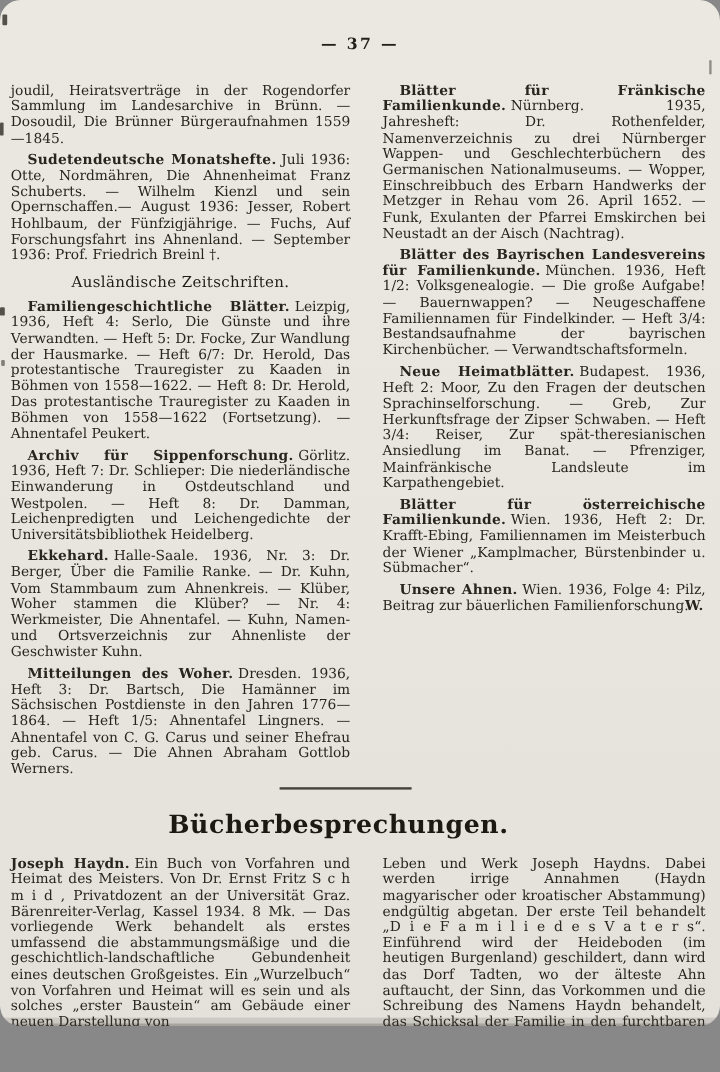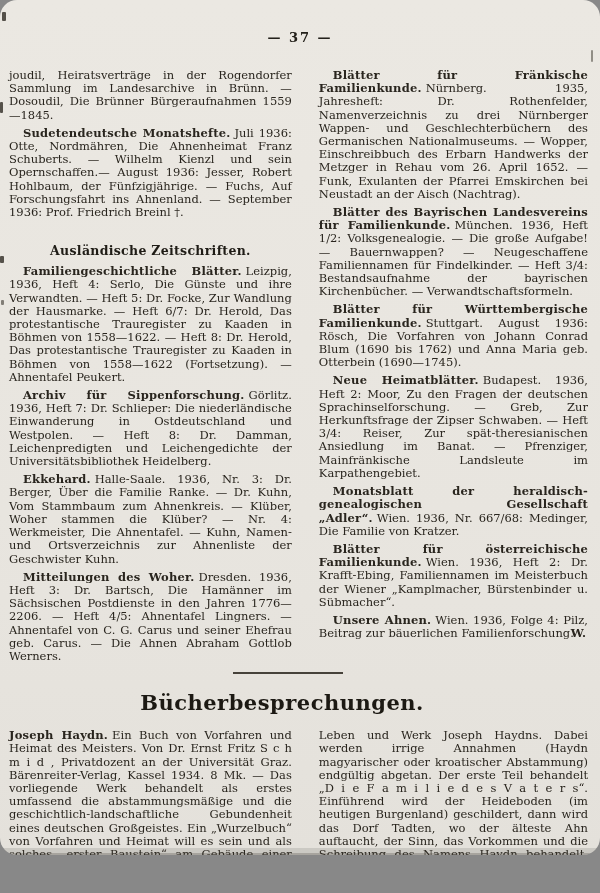--- a/index.html
+++ b/index.html
@@ -47,9 +47,9 @@
   .lead:not(:empty) { margin-right:4px; }
 
   .sub-heading {
-    margin:24px 0 7px 0;
+    margin:8px 0 7px 0;
     font-size:12.5px;
-    font-weight:bold;
+    font-weight:normal;
     text-align:center;
     letter-spacing:0.3px;
     color:#1f1c16;

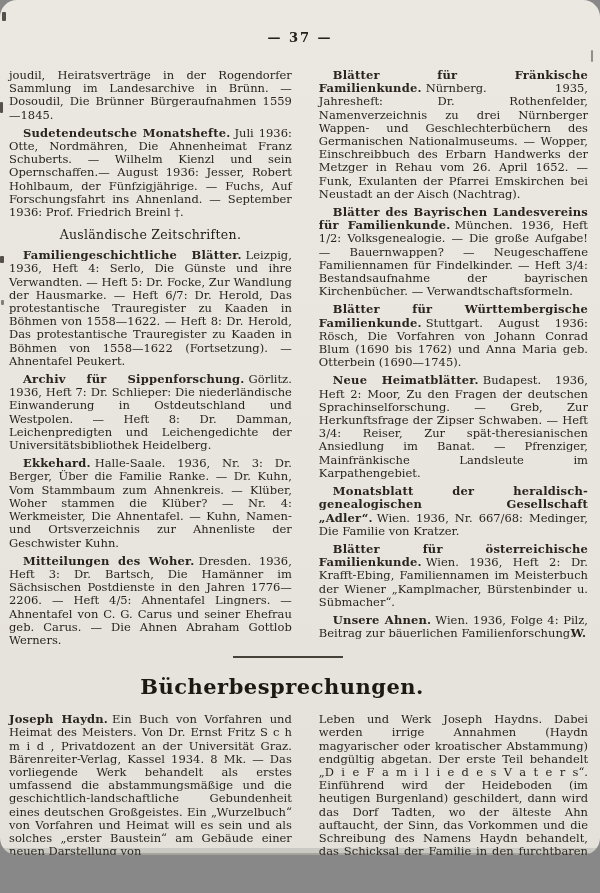--- a/index.html
+++ b/index.html
@@ -119,7 +119,6 @@
 
       <p><span class="lead">Blätter des Bayrischen Landesvereins für Familienkunde.</span><span>München. 1936, Heft 1/2: Volksgenealogie. — Die große Aufgabe! — Bauernwappen? — Neugeschaffene Familiennamen für Findelkinder. — Heft 3/4: Bestandsaufnahme der bayrischen Kirchenbücher. — Verwandtschaftsformeln.</span></p>
 
-      <p><span class="lead">Blätter für Württembergische Familienkunde.</span><span>Stuttgart. August 1936: Rösch, Die Vorfahren von Johann Conrad Blum (1690 bis 1762) und Anna Maria geb. Otterbein (1690—1745).</span></p>
 
 
 

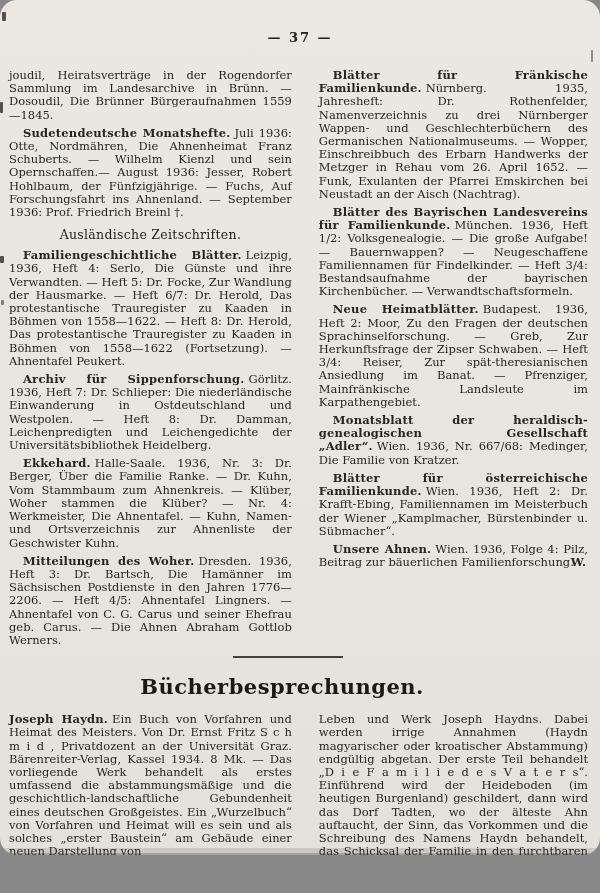--- a/index.html
+++ b/index.html
@@ -124,7 +124,6 @@
 
       <p><span class="lead">Neue Heimatblätter.</span><span>Budapest. 1936, Heft 2: Moor, Zu den Fragen der deutschen Sprachinselforschung. — Greb, Zur Herkunftsfrage der Zipser Schwaben. — Heft 3/4: Reiser, Zur spät-theresianischen Ansiedlung im Banat. — Pfrenziger, Mainfränkische Landsleute im Karpathengebiet.</span></p>
 
-      <p><span class="lead">Monatsblatt der heraldisch-genealogischen Gesellschaft „Adler“.</span><span>Wien. 1936, Nr. 667/68: Medinger, Die Familie von Kratzer.</span></p>
 
       <p><span class="lead">Blätter für österreichische Familienkunde.</span><span>Wien. 1936, Heft 2: Dr. Krafft-Ebing, Familiennamen im Meisterbuch der Wiener „Kamplmacher, Bürstenbinder u. Sübmacher“.</span></p>
 

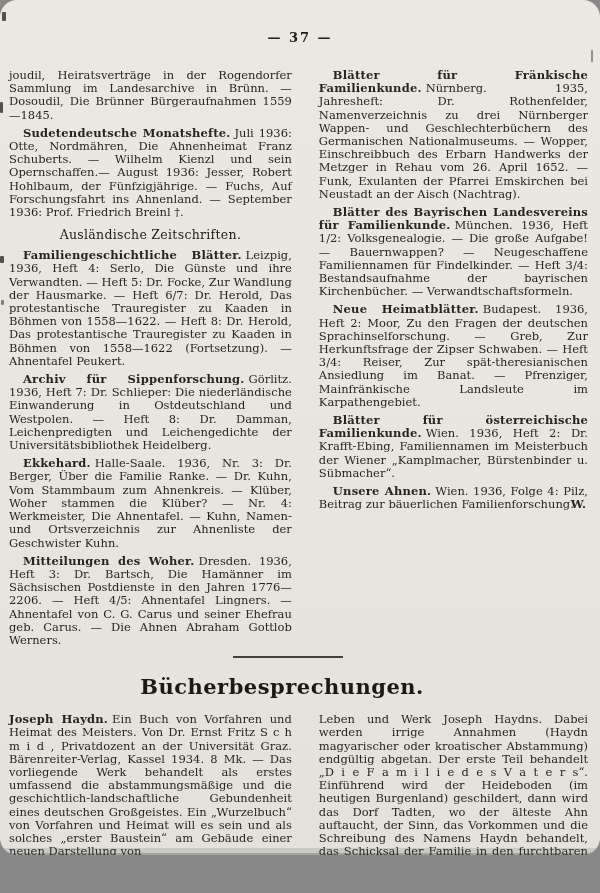--- a/index.html
+++ b/index.html
@@ -110,7 +110,7 @@
 
       <p><span class="lead">Ekkehard.</span><span>Halle-Saale. 1936, Nr. 3: Dr. Berger, Über die Familie Ranke. — Dr. Kuhn, Vom Stammbaum zum Ahnenkreis. — Klüber, Woher stammen die Klüber? — Nr. 4: Werkmeister, Die Ahnentafel. — Kuhn, Namen- und Ortsverzeichnis zur Ahnenliste der Geschwister Kuhn.</span></p>
 
-      <p><span class="lead">Mitteilungen des Woher.</span><span>Dresden. 1936, Heft 3: Dr. Bartsch, Die Hamänner im Sächsischen Postdienste in den Jahren 1776—2206. — Heft 4/5: Ahnentafel Lingners. — Ahnentafel von C. G. Carus und seiner Ehefrau geb. Carus. — Die Ahnen Abraham Gottlob Werners.</span></p>
+      <p><span class="lead">Mitteilungen des Woher.</span><span>Dresden. 1936, Heft 3: Dr. Bartsch, Die Hamänner im Sächsischen Postdienste in den Jahren 1776—1864. — Heft 1/5: Ahnentafel Lingners. — Ahnentafel von C. G. Carus und seiner Ehefrau geb. Carus. — Die Ahnen Abraham Gottlob Werners.</span></p>
 
     </div>
     <div class="col-r">

